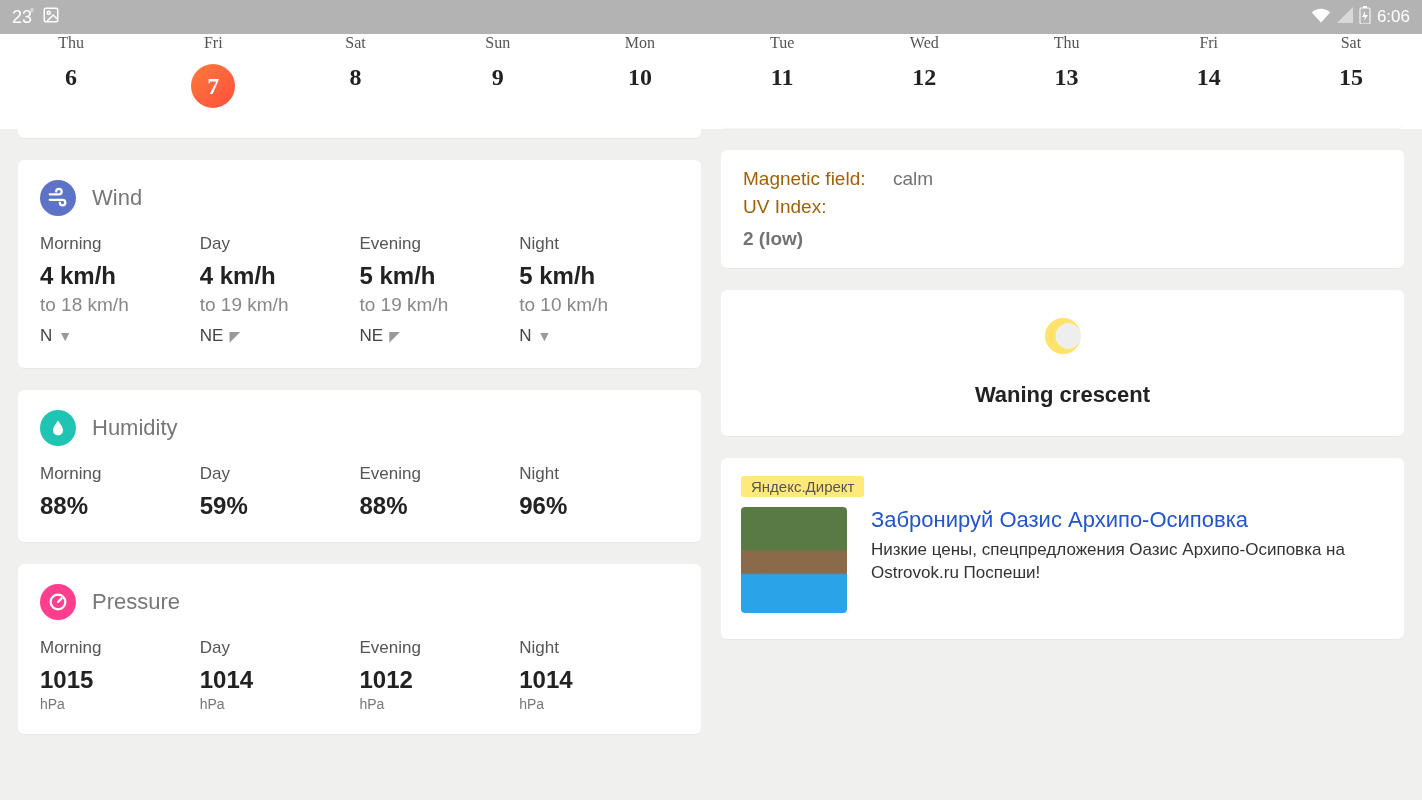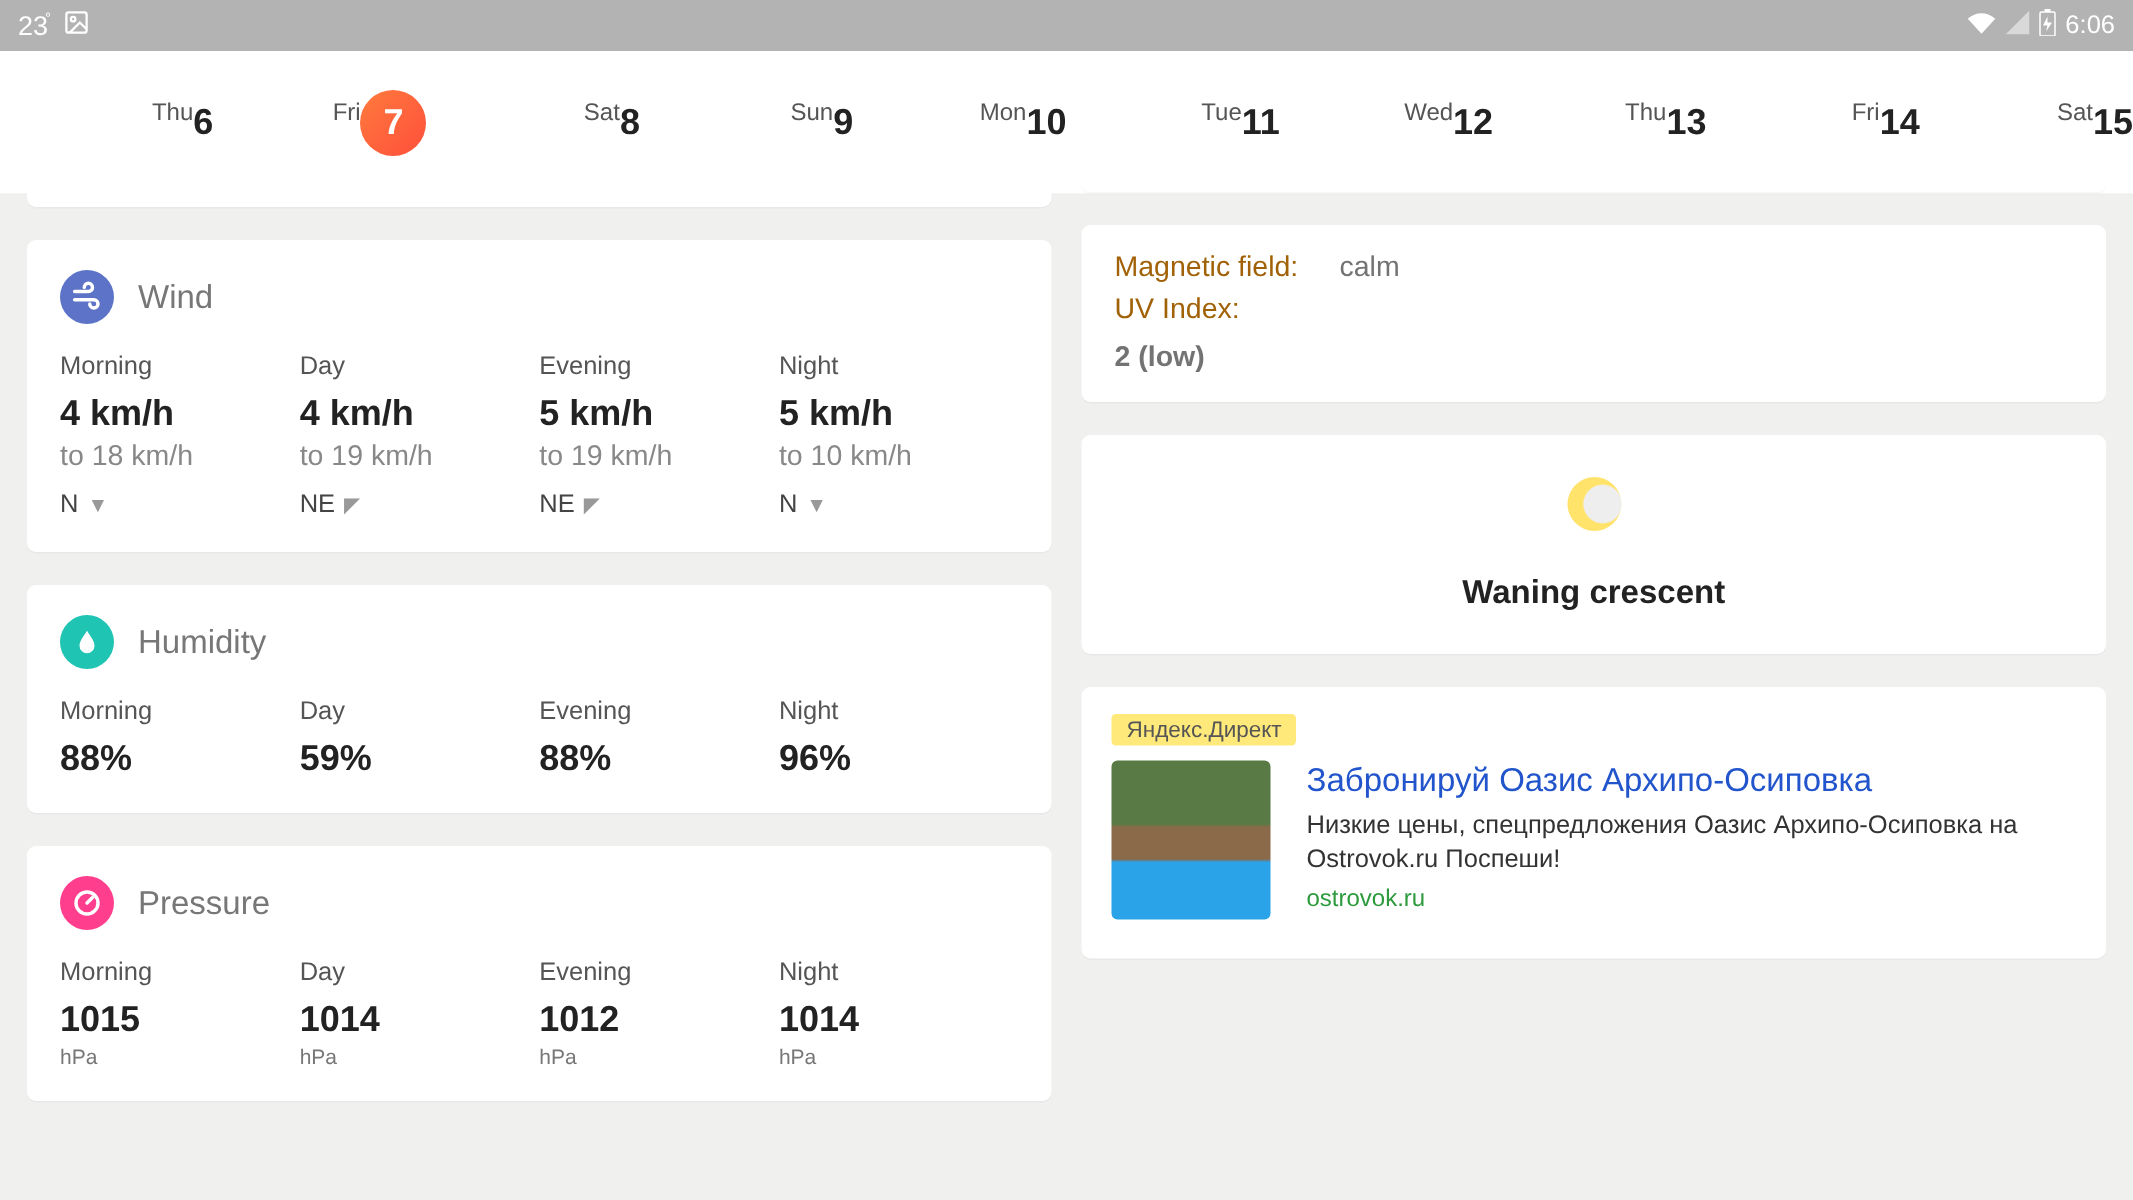--- a/index.html
+++ b/index.html
@@ -33,9 +33,10 @@
   .day-item {
     flex: 1;
     display: flex;
-    flex-direction: row;
+    flex-direction: column;
     align-items: center;
-    justify-content: flex-end;
+    justify-content: flex-start;
+    font-family: Liberation Serif, serif;
   }
   .day-label { font-size: 16px; color: #555; margin-bottom: 12px; }
   .day-num { font-size: 24px; font-weight: 600; color: #222; }

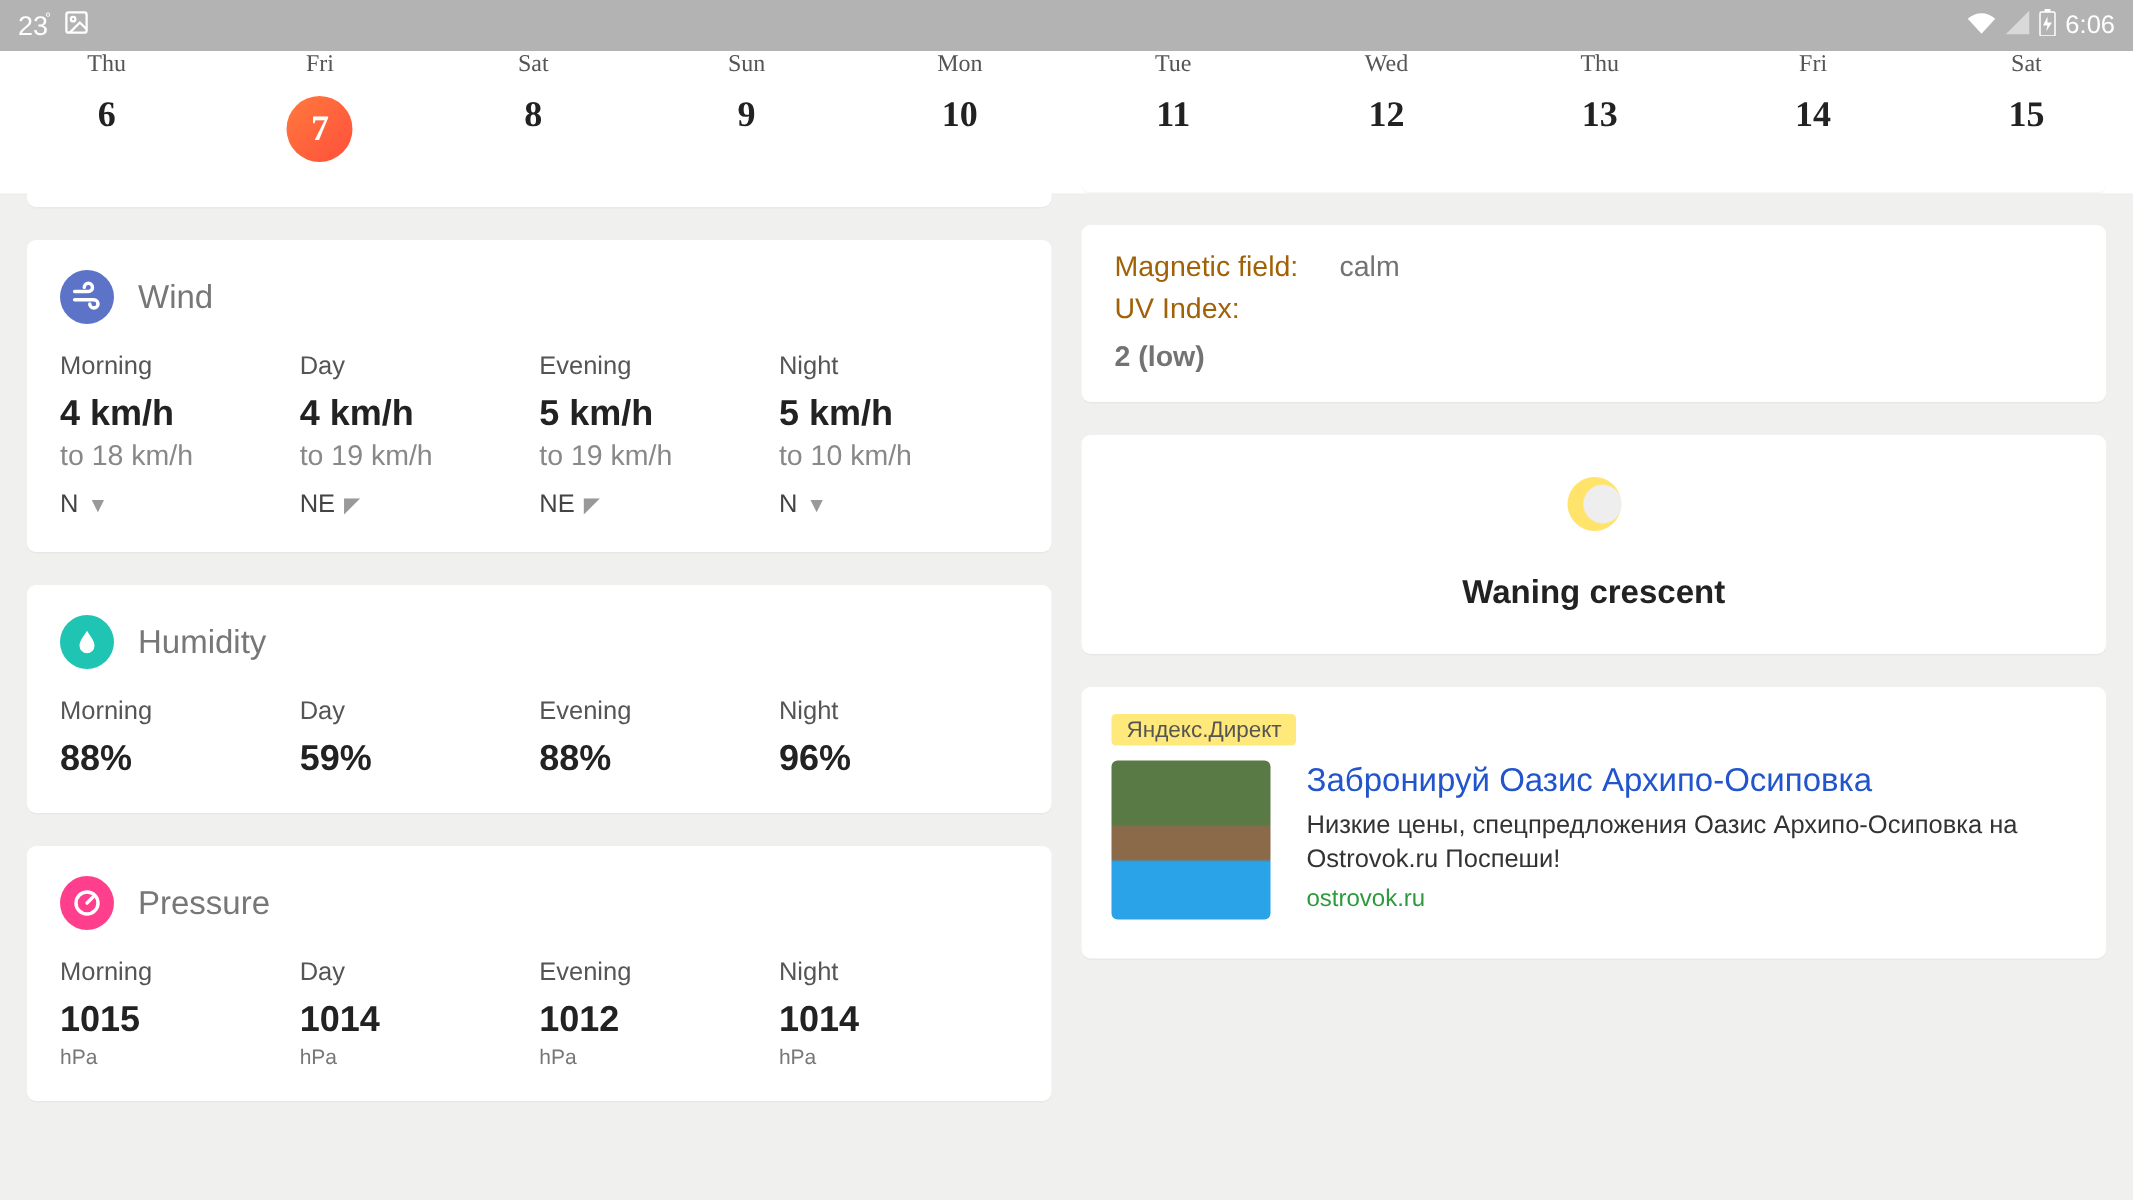--- a/index.html
+++ b/index.html
@@ -332,7 +332,6 @@
         <div style="flex:1;">
           <div class="ad-title">Забронируй Оазис Архипо-Осиповка</div>
           <div class="ad-desc">Низкие цены, спецпредложения Оазис Архипо-Осиповка на Ostrovok.ru Поспеши!</div>
-          <div class="ad-url">ostrovok.ru</div>
         </div>
       </div>
     </div>

